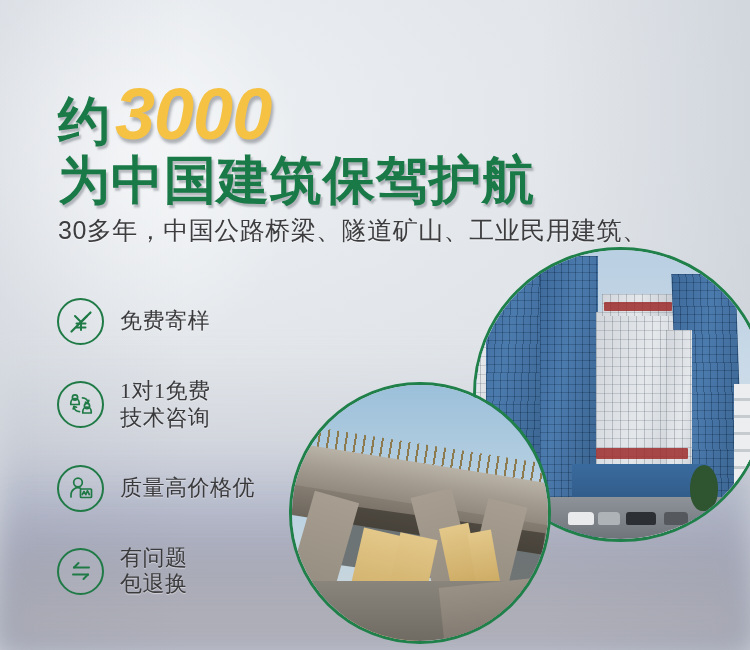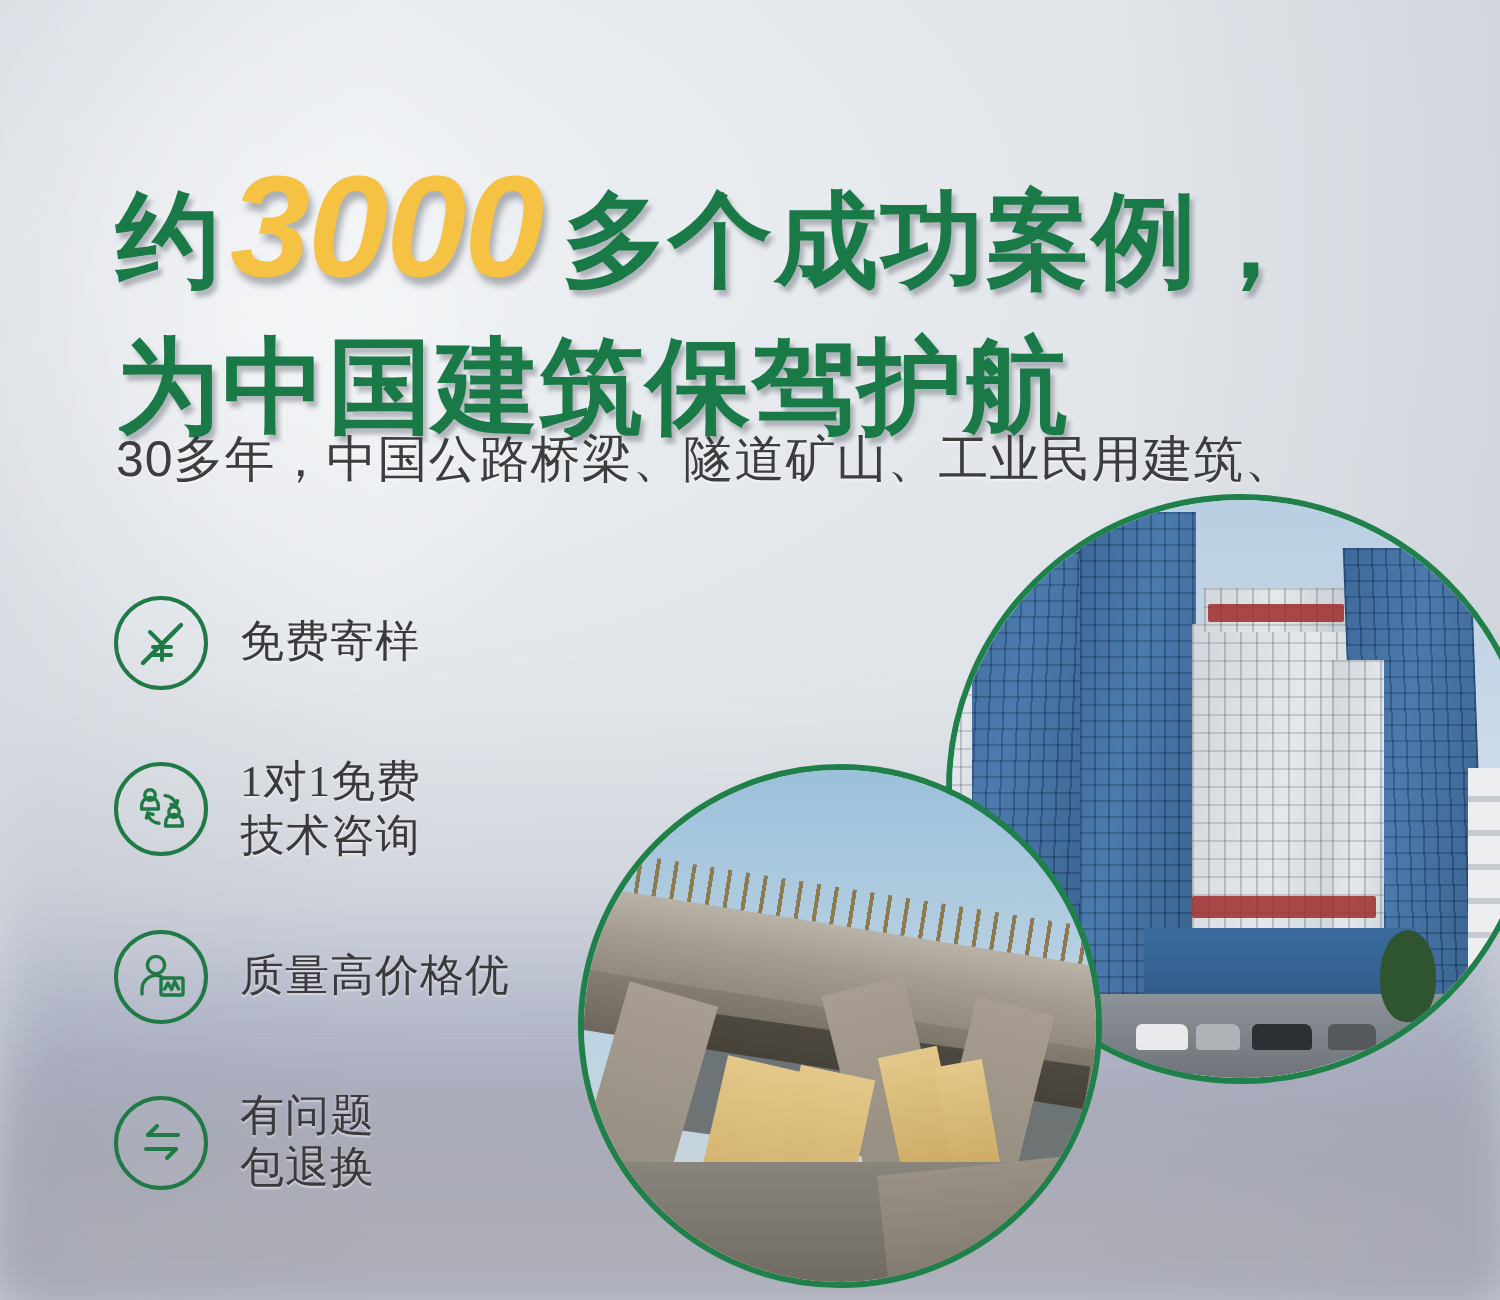--- a/index.html
+++ b/index.html
@@ -284,7 +284,6 @@
     <div class="hl-row1">
       <span class="hl-green">约</span>
       <span class="hl-num">3000</span>
-      <span class="hl-green">多个成功案例，</span>
     </div>
     <div class="hl-row2">为中国建筑保驾护航</div>
   </div>

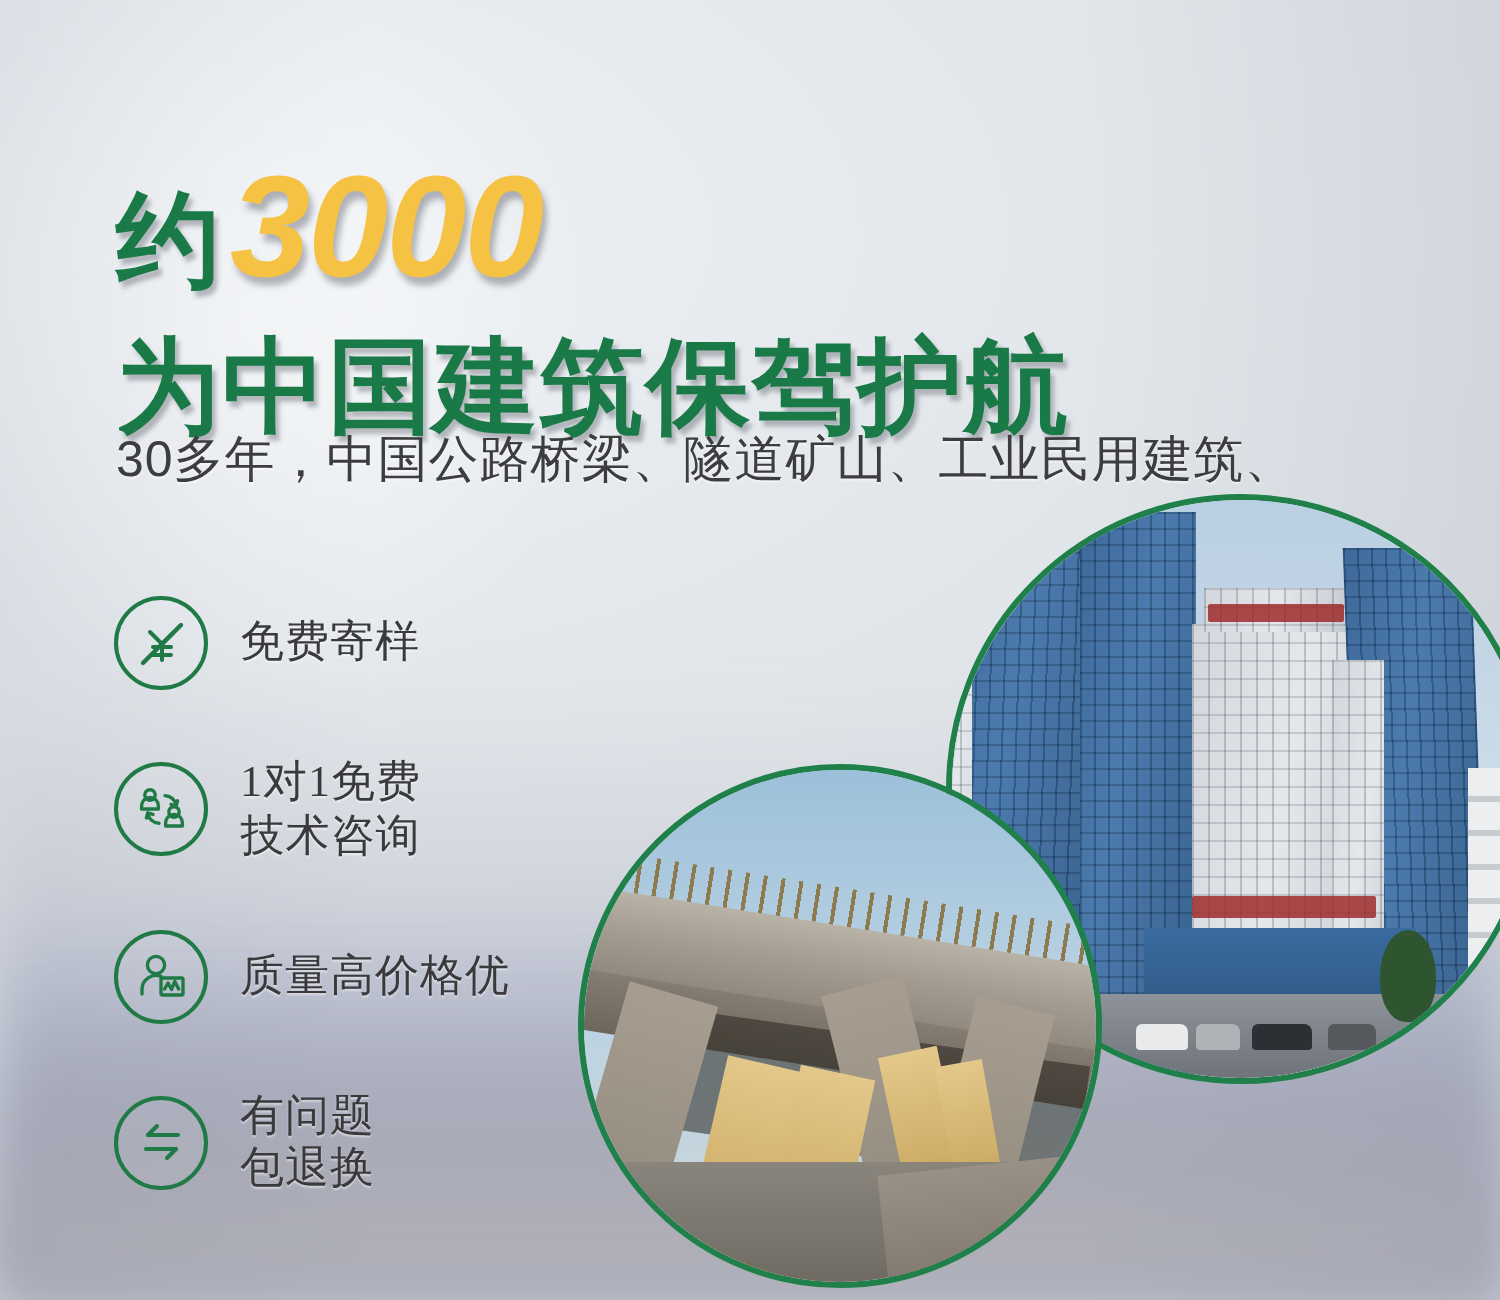--- a/index.html
+++ b/index.html
@@ -73,7 +73,7 @@
     letter-spacing:-1px;
   }
   .hl-row2{
-    margin-top:18px;
+    margin-top:4px;
     color:#1a7a47;
     font-size:52px;
     font-weight:bold;

